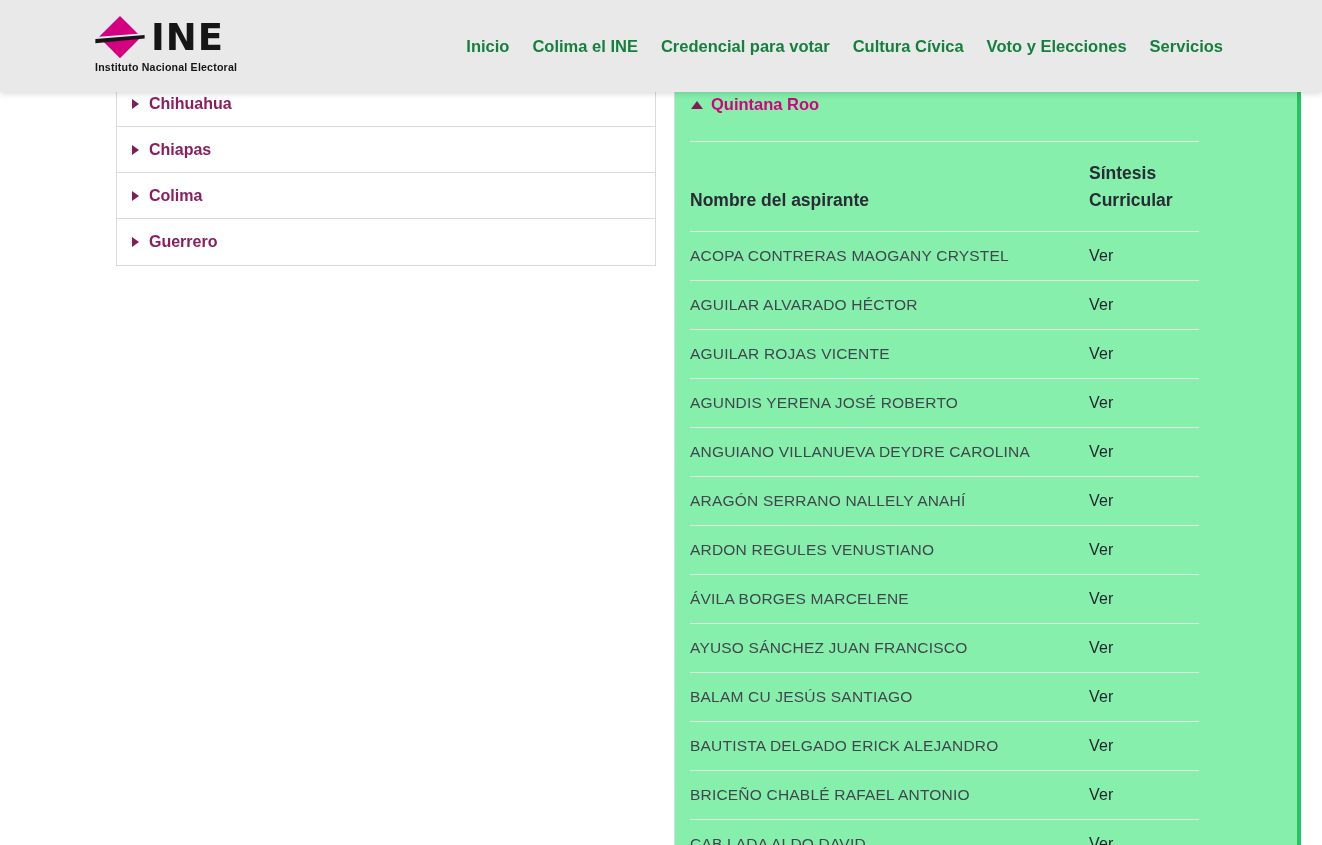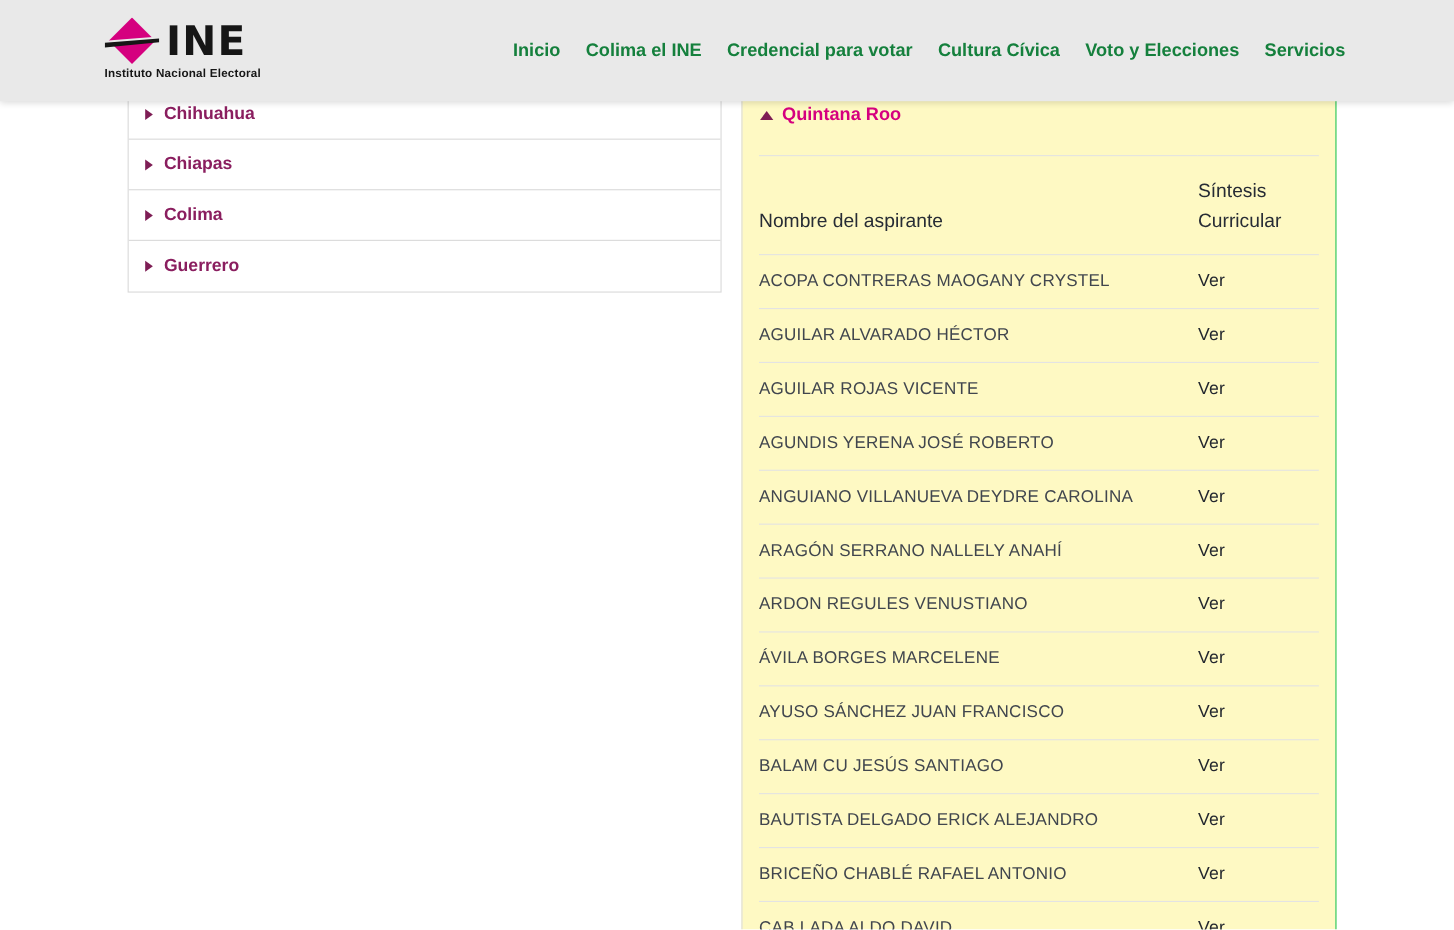--- a/index.html
+++ b/index.html
@@ -105,12 +105,12 @@
     position: absolute;
     left: 674px;
     top: 0;
-    width: 541px;
+    width: 627px;
     height: 845px;
     border-left: 1px solid #dcdcdc;
-    border-right: 1px solid #22c55e;
+    border-right: 4px solid #22c55e;
     box-sizing: border-box;
-    background: #fef9c3;
+    background: #86efac;
     z-index: 5;
   }
   .expanded-header {

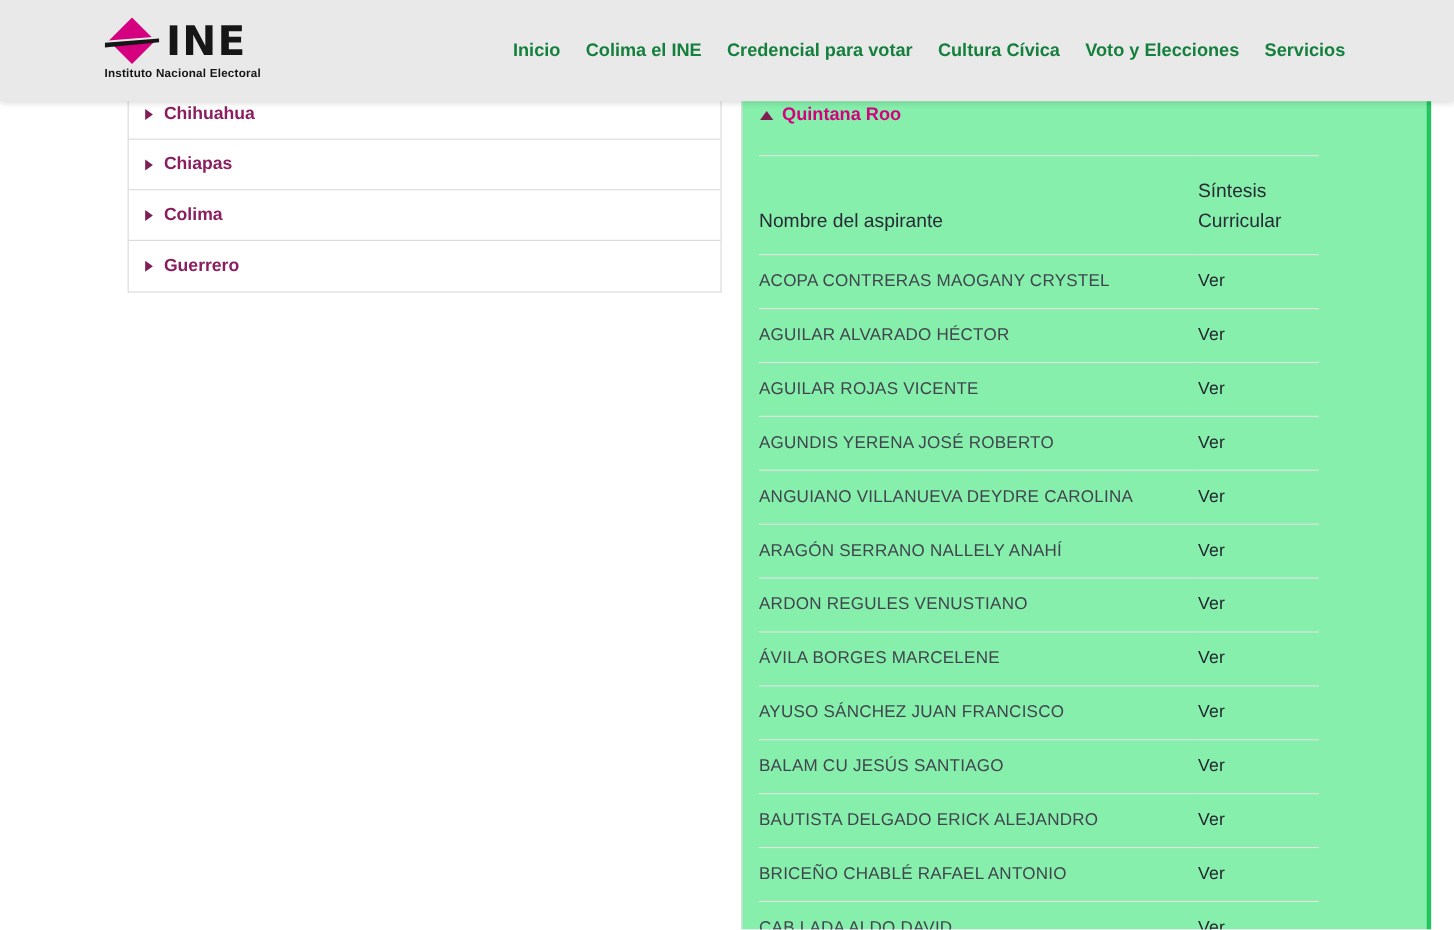--- a/index.html
+++ b/index.html
@@ -144,7 +144,7 @@
     text-align: left;
     vertical-align: bottom;
     font-size: 17.5px;
-    font-weight: 400;
+    font-weight: 700;
     line-height: 27px;
     color: #272c35;
     padding: 18px 0 17px 0;

